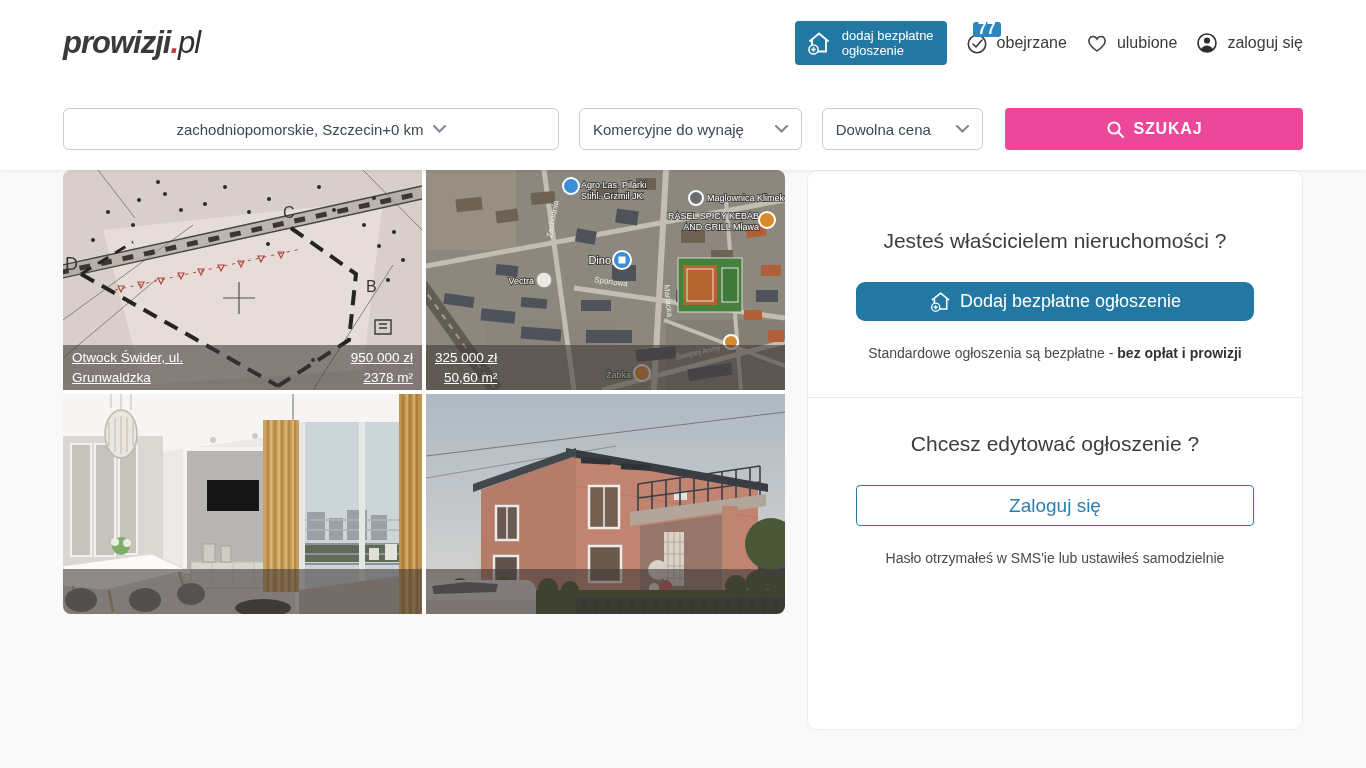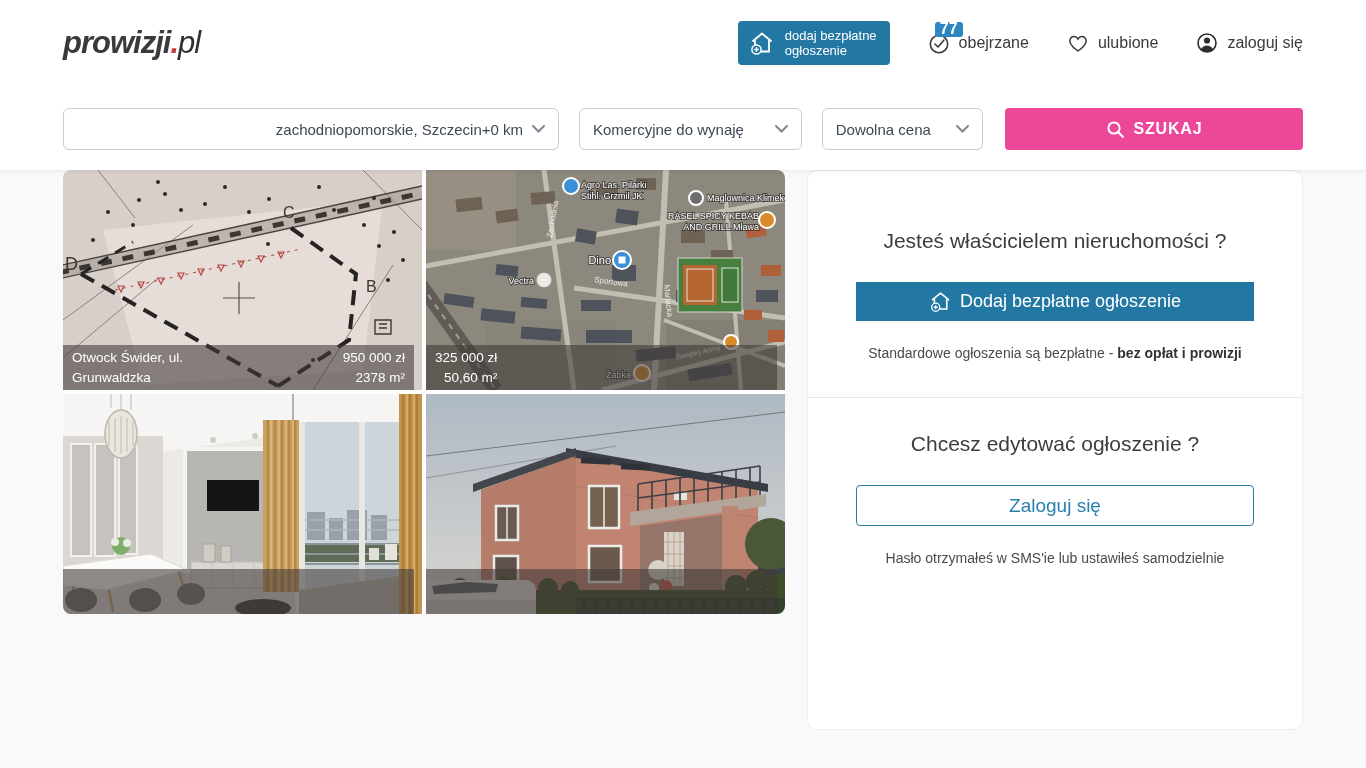--- a/index.html
+++ b/index.html
@@ -13,7 +13,7 @@
   .logo { font-style:italic; font-size:31px; font-weight:bold; letter-spacing:-1px; color:#3a3a3a; text-decoration:none; cursor:pointer; }
   .logo .dot { color:#c23b3d; }
   .logo .tld { font-weight:normal; color:#2f2f2f; }
-  .header-nav { display:flex; align-items:center; gap:37px; }
+  .header-nav { display:flex; align-items:center; gap:18px; }
   .btn-add { display:flex; align-items:center; gap:9px; background:#2278a3; border:none; border-radius:4px;
              color:#fff; padding:7px 13px 7px 11px; cursor:pointer; }
   .btn-add-text { text-align:left; font-size:13px; line-height:15px; display:flex; flex-direction:column; }

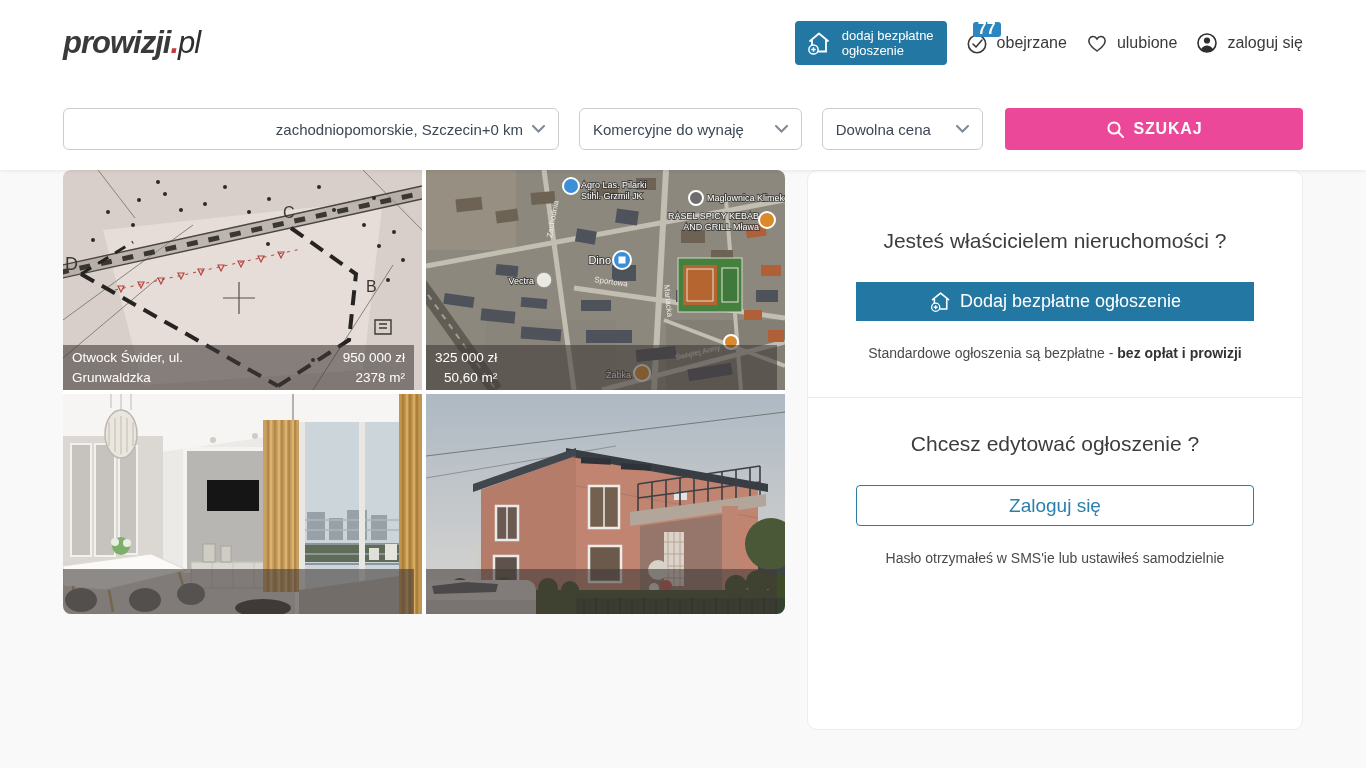--- a/index.html
+++ b/index.html
@@ -26,7 +26,7 @@
   .search-row { display:flex; align-items:center; padding:22px 0 20px; }
   .field { border:1px solid #ccc; border-radius:6px; background:#fff; height:42px; display:flex; align-items:center;
            padding:0 13px; font-size:15px; color:#3d4755; cursor:pointer; }
-  .field-location { width:499px; margin-right:20px; justify-content:flex-end; }
+  .field-location { width:499px; margin-right:20px; justify-content:center; }
   .radius { display:flex; align-items:center; gap:9px; color:#3d4755; }
   .field-category { width:224px; margin-right:20px; }
   .field-price { width:162px; margin-right:22px; }

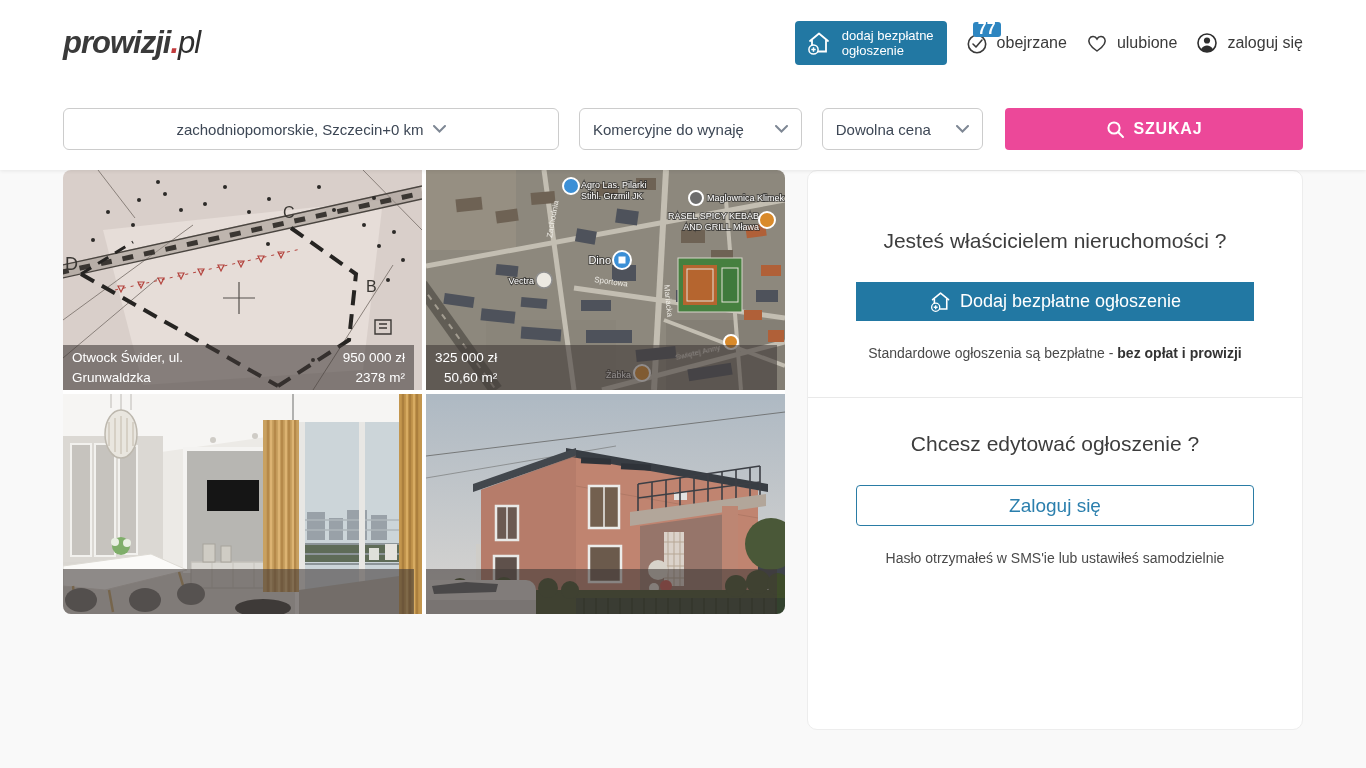--- a/index.html
+++ b/index.html
@@ -57,7 +57,7 @@
   .sb-section { text-align:center; padding:58px 48px 36px; }
   .sb-section + .sb-section { border-top:1px solid #e9e9e9; padding-top:34px; }
   .sb-h { font-size:21px; font-weight:400; color:#3d3d3d; margin-bottom:29px; }
-  .btn-teal { width:100%; height:39px; background:#2278a3; color:#fff; border:none; border-radius:0;
+  .btn-teal { width:100%; height:39px; background:#2278a3; color:#fff; border:none; border-radius:9px;
               font-size:18px; cursor:pointer; display:flex; align-items:center; justify-content:center; gap:7px; font-family:inherit; }
   .btn-outline { width:100%; height:41px; background:#fff; color:#2b7fad; border:1px solid #2a7ca5; border-radius:4px;
                  font-size:19px; cursor:pointer; font-family:inherit; }

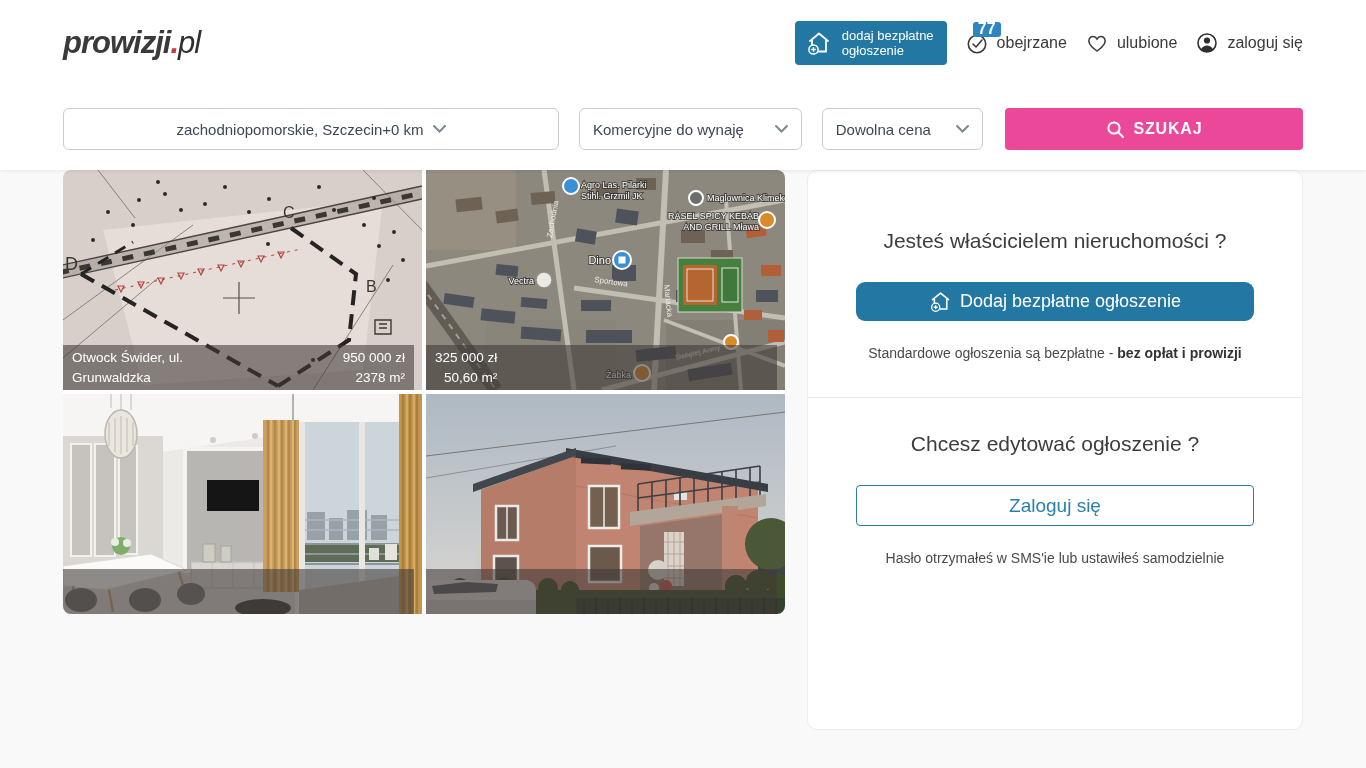--- a/index.html
+++ b/index.html
@@ -47,8 +47,8 @@
           border-radius:8px; overflow:hidden; }
   .card { position:relative; width:359px; height:220px; display:block; cursor:pointer; overflow:hidden; }
   .card svg.thumb { display:block; width:359px; height:220px; }
-  .caption { position:absolute; left:0; right:8px; bottom:0; height:45px; background:rgba(64,57,55,.58);
-             color:#fff; display:flex; justify-content:space-between; align-items:center; padding:2px 9px; }
+  .caption { position:absolute; left:0; right:0; bottom:0; height:45px; background:rgba(64,57,55,.58);
+             color:#fff; display:flex; justify-content:space-between; align-items:center; padding:2px 9px;text-decoration:underline; }
   .caption .loc span, .caption .nums span { display:block; font-size:13.5px; line-height:20px; }
   .caption .nums { text-align:right; }
 

